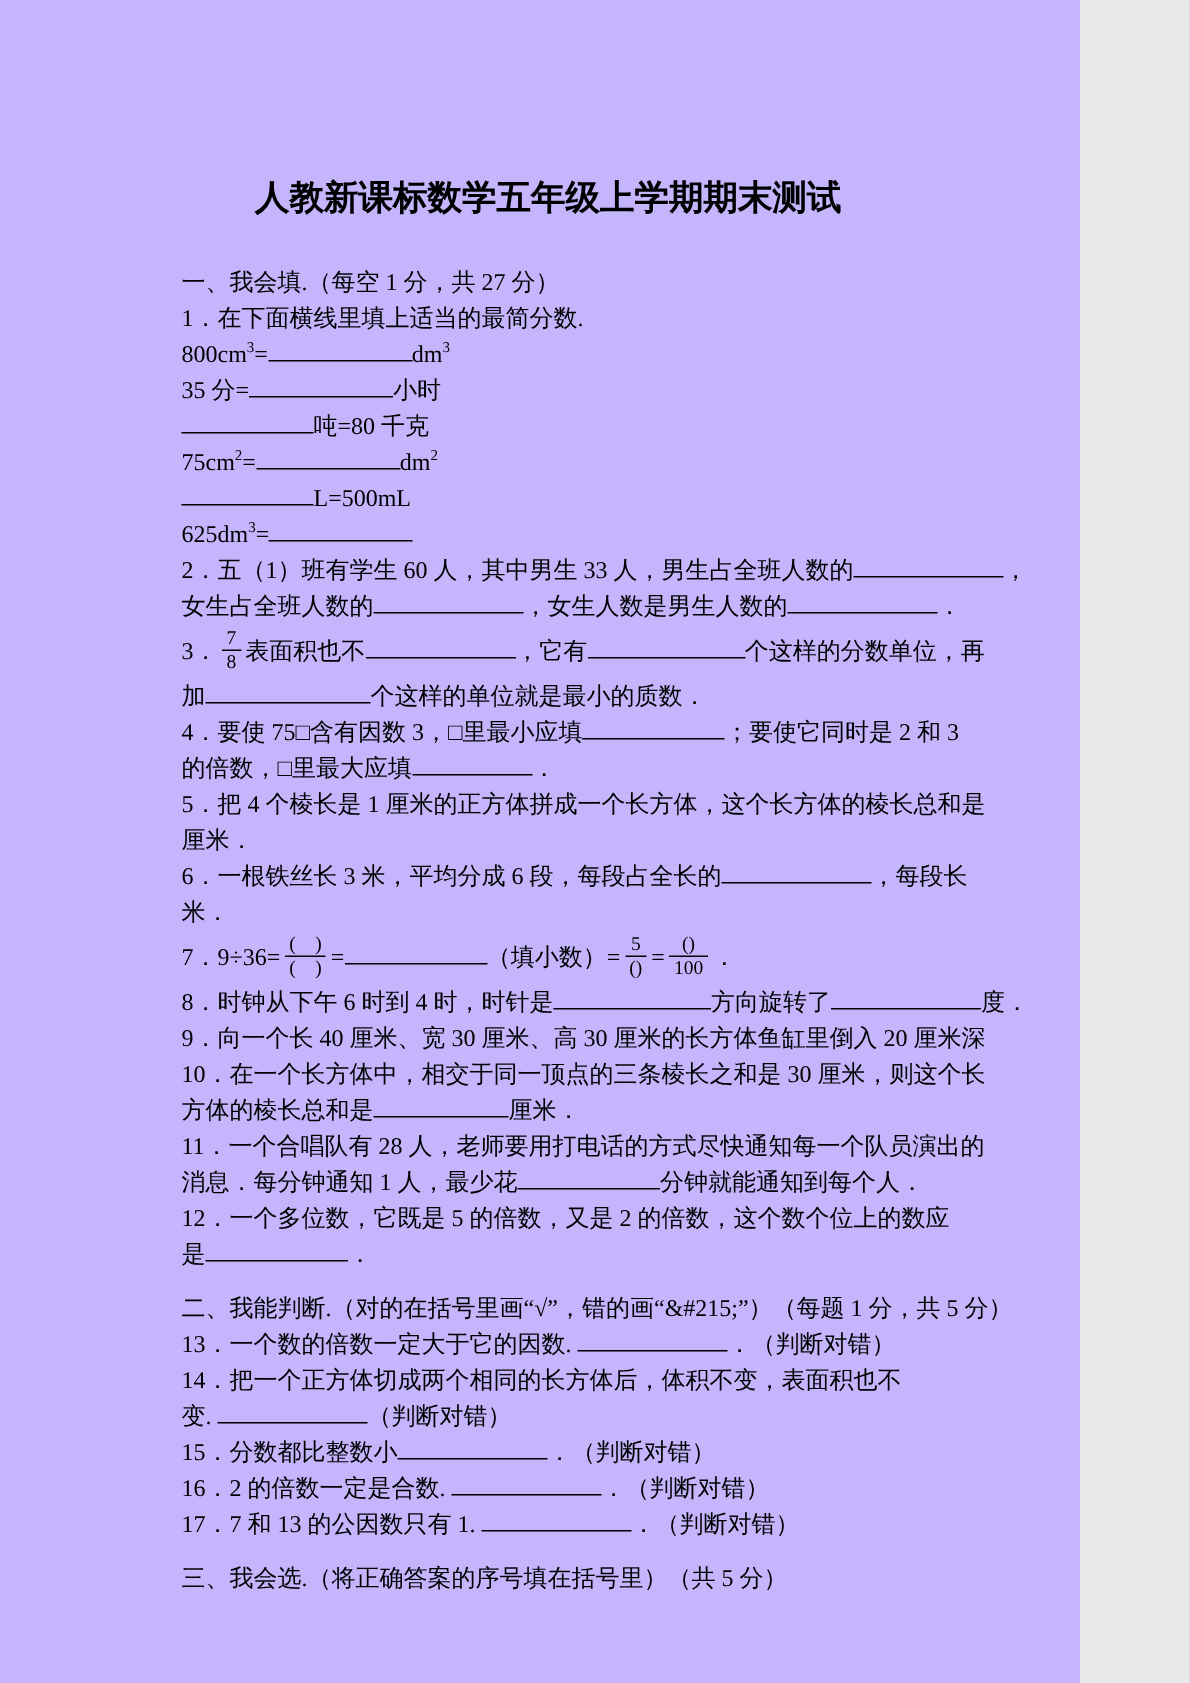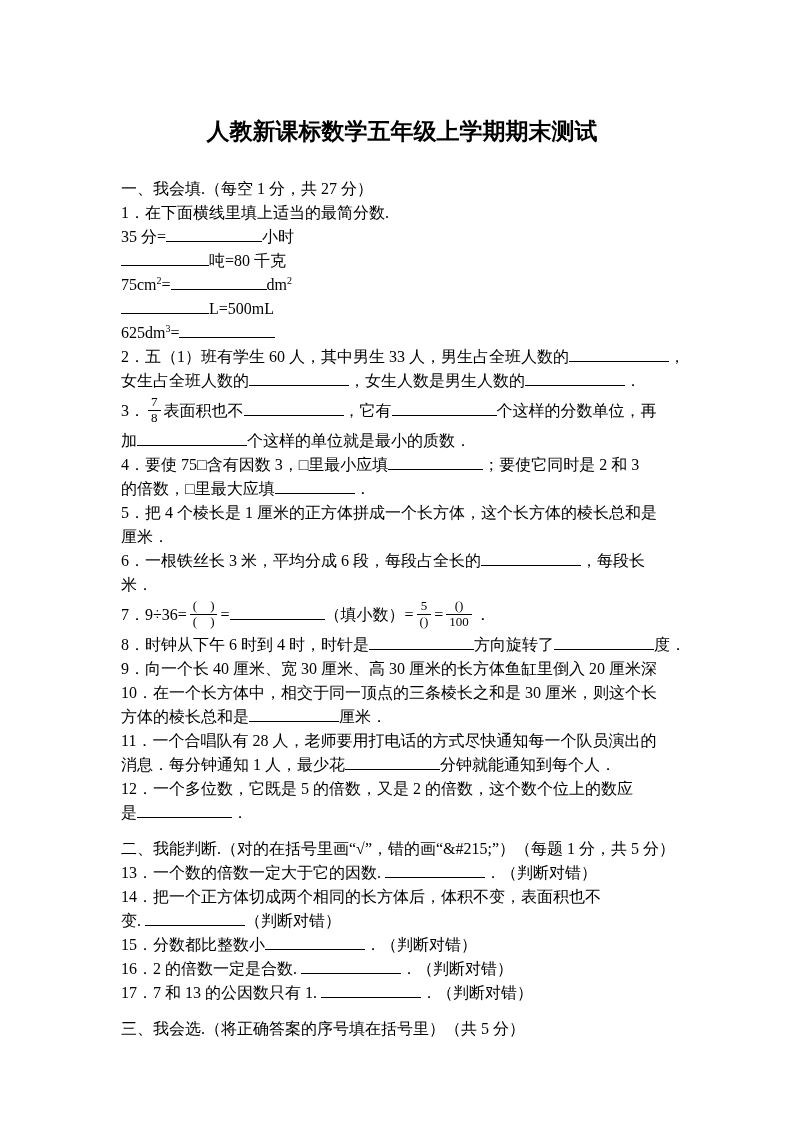--- a/index.html
+++ b/index.html
@@ -7,8 +7,8 @@
   body { font-family:"Liberation Serif","DejaVu Serif",serif; color:#000; }
   .page {
     position:relative;
-    width:793px; height:1122px;
-    background:#ffffff;
+    width:720px; height:1122px;
+    background:#c4b5fd;
     padding:116px 110px 0 121px;
     overflow:hidden;
   }

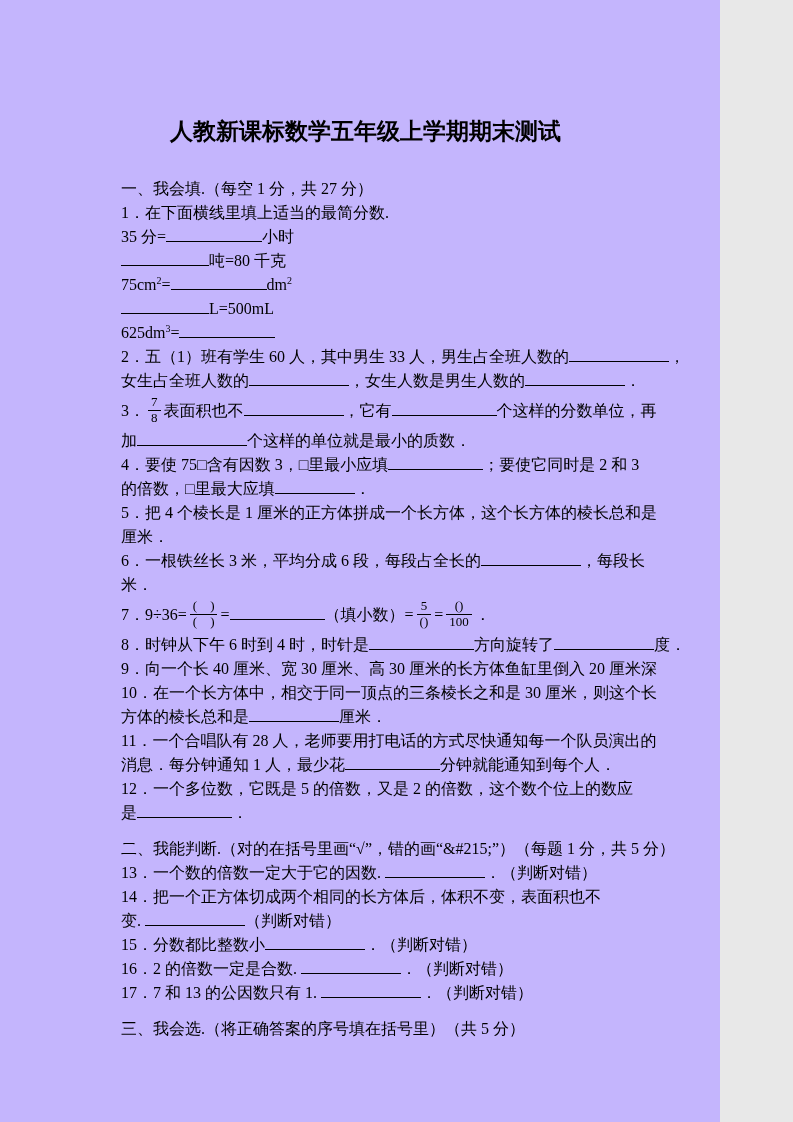--- a/index.html
+++ b/index.html
@@ -56,6 +56,7 @@
   <div class="exam-body">
       <div class="line bold"><span>一、我会填.（每空 1 分，共 27 分）</span></div>
       <div class="line"><span>1．在下面横线里填上适当的最简分数.</span></div>
+      <div class="line"><span>800cm</span><sup>3</sup><span>=</span><span class="blank" style="width: 96px;"></span><span>dm</span><sup>3</sup></div>
       <div class="line"><span>35 分=</span><span class="blank" style="width: 96px;"></span><span>小时</span></div>
       <div class="line"><span class="blank" style="width: 88px;"></span><span>吨=80 千克</span></div>
       <div class="line"><span>75cm</span><sup>2</sup><span>=</span><span class="blank" style="width: 96px;"></span><span>dm</span><sup>2</sup></div>

